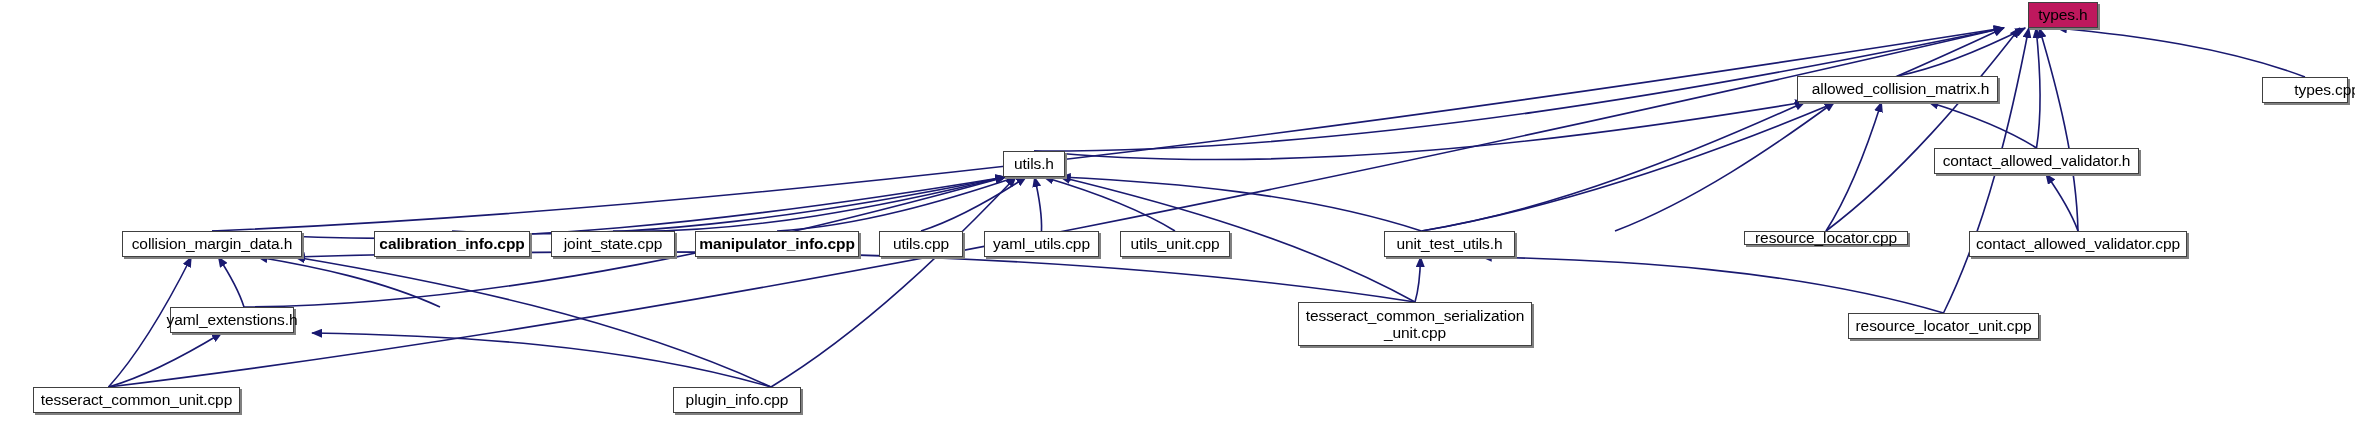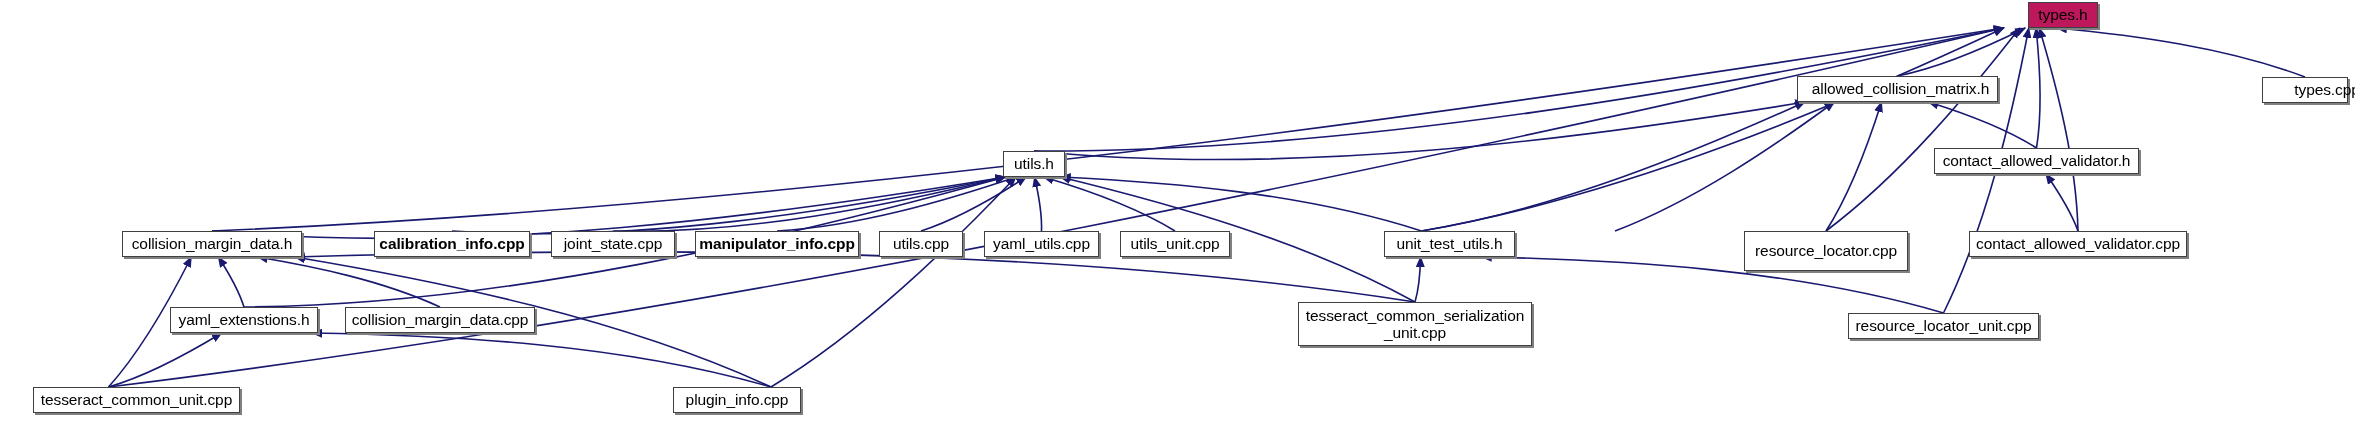--- a/index.html
+++ b/index.html
@@ -92,7 +92,7 @@
     <div class="node shadow" style="left: 984px; top: 231px; width: 115px; height: 26px;">yaml_utils.cpp</div>
     <div class="node shadow" style="left: 1120px; top: 231px; width: 110px; height: 26px;">utils_unit.cpp</div>
     <div class="node shadow" style="left: 1356px; top: 231px; width: 131px; height: 26px; margin-left: 28px;">unit_test_utils.h</div>
-    <div class="node shadow" style="left: 1744px; top: 231px; width: 164px; height: 40px;">resource_locator.cpp</div>
+    <div class="node shadow" style="left: 1744px; top: 231px; width: 164px; height: 14px;">resource_locator.cpp</div>
     <div class="node shadow" style="left: 1969px; top: 231px; width: 218px; height: 26px;">contact_allowed_validator.cpp</div>
     <div class="node shadow" style="left: 170px; top: 307px; width: 148px; height: 26px;">yaml_extenstions.h</div>
     <div class="node shadow" style="left: 345px; top: 307px; width: 190px; height: 26px;">collision_margin_data.cpp</div>

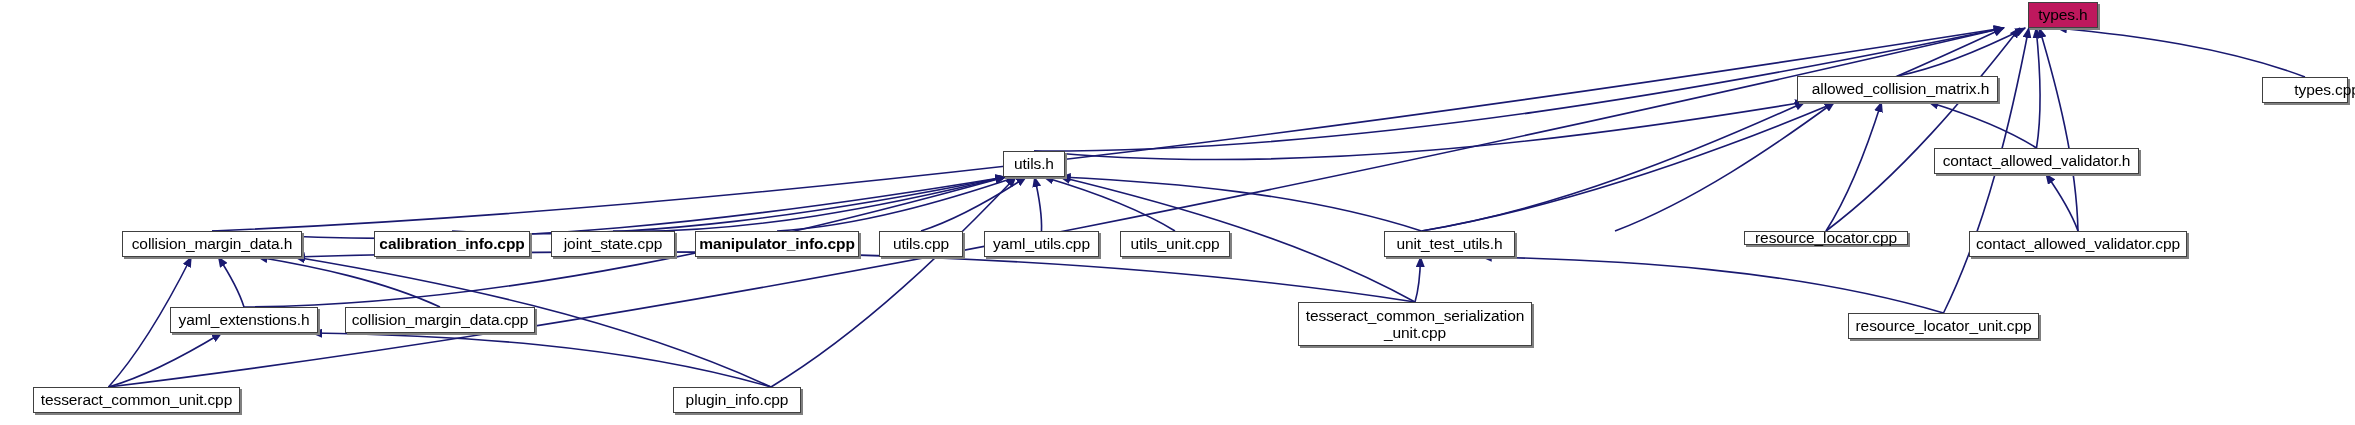--- a/index.html
+++ b/index.html
@@ -94,7 +94,7 @@
     <div class="node shadow" style="left: 1356px; top: 231px; width: 131px; height: 26px; margin-left: 28px;">unit_test_utils.h</div>
     <div class="node shadow" style="left: 1744px; top: 231px; width: 164px; height: 14px;">resource_locator.cpp</div>
     <div class="node shadow" style="left: 1969px; top: 231px; width: 218px; height: 26px;">contact_allowed_validator.cpp</div>
-    <div class="node shadow" style="left: 170px; top: 307px; width: 148px; height: 26px;">yaml_extenstions.h</div>
+    <div class="node shadow" style="left: 170px; top: 307px; width: 124px; height: 26px;">yaml_extenstions.h</div>
     <div class="node shadow" style="left: 345px; top: 307px; width: 190px; height: 26px;">collision_margin_data.cpp</div>
     <div class="node shadow" style="left: 1298px; top: 302px; width: 234px; height: 44px;">tesseract_common_serialization
 _unit.cpp</div>

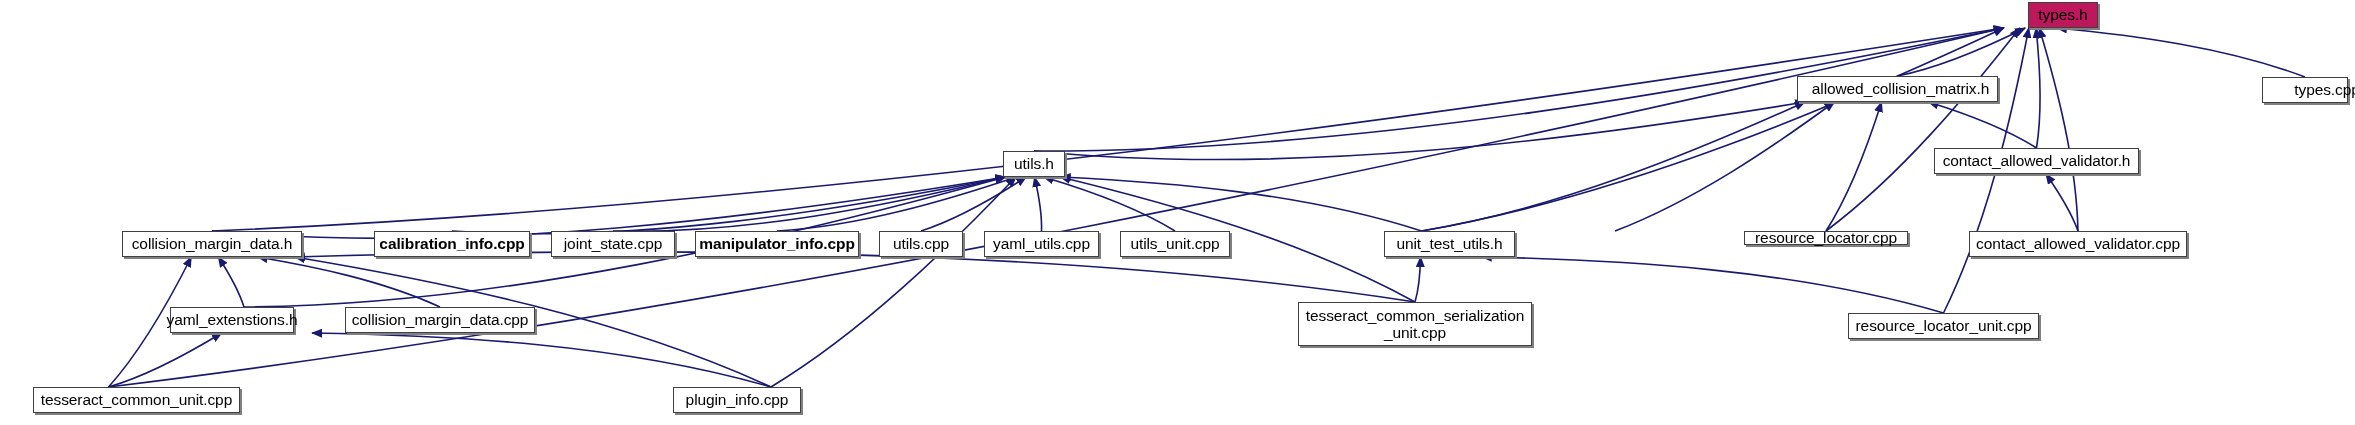--- a/index.html
+++ b/index.html
@@ -95,7 +95,6 @@
     <div class="node shadow" style="left: 1744px; top: 231px; width: 164px; height: 14px;">resource_locator.cpp</div>
     <div class="node shadow" style="left: 1969px; top: 231px; width: 218px; height: 26px;">contact_allowed_validator.cpp</div>
     <div class="node shadow" style="left: 170px; top: 307px; width: 124px; height: 26px;">yaml_extenstions.h</div>
-    <div class="node shadow" style="left: 345px; top: 307px; width: 190px; height: 26px;">collision_margin_data.cpp</div>
     <div class="node shadow" style="left: 1298px; top: 302px; width: 234px; height: 44px;">tesseract_common_serialization
 _unit.cpp</div>
     <div class="node shadow" style="left: 1848px; top: 313px; width: 191px; height: 26px;">resource_locator_unit.cpp</div>

